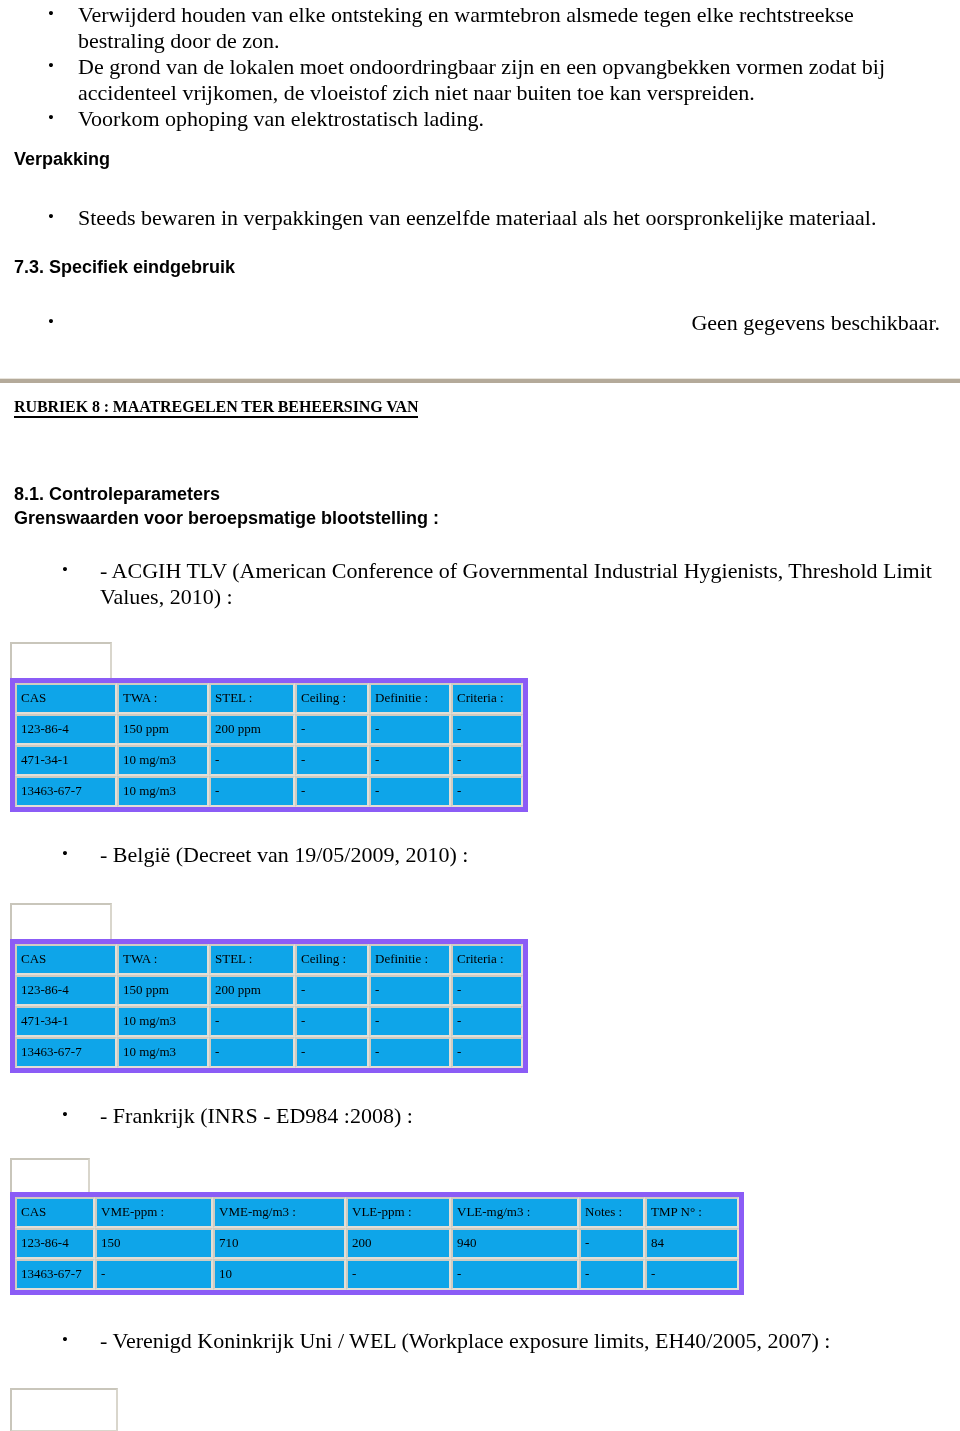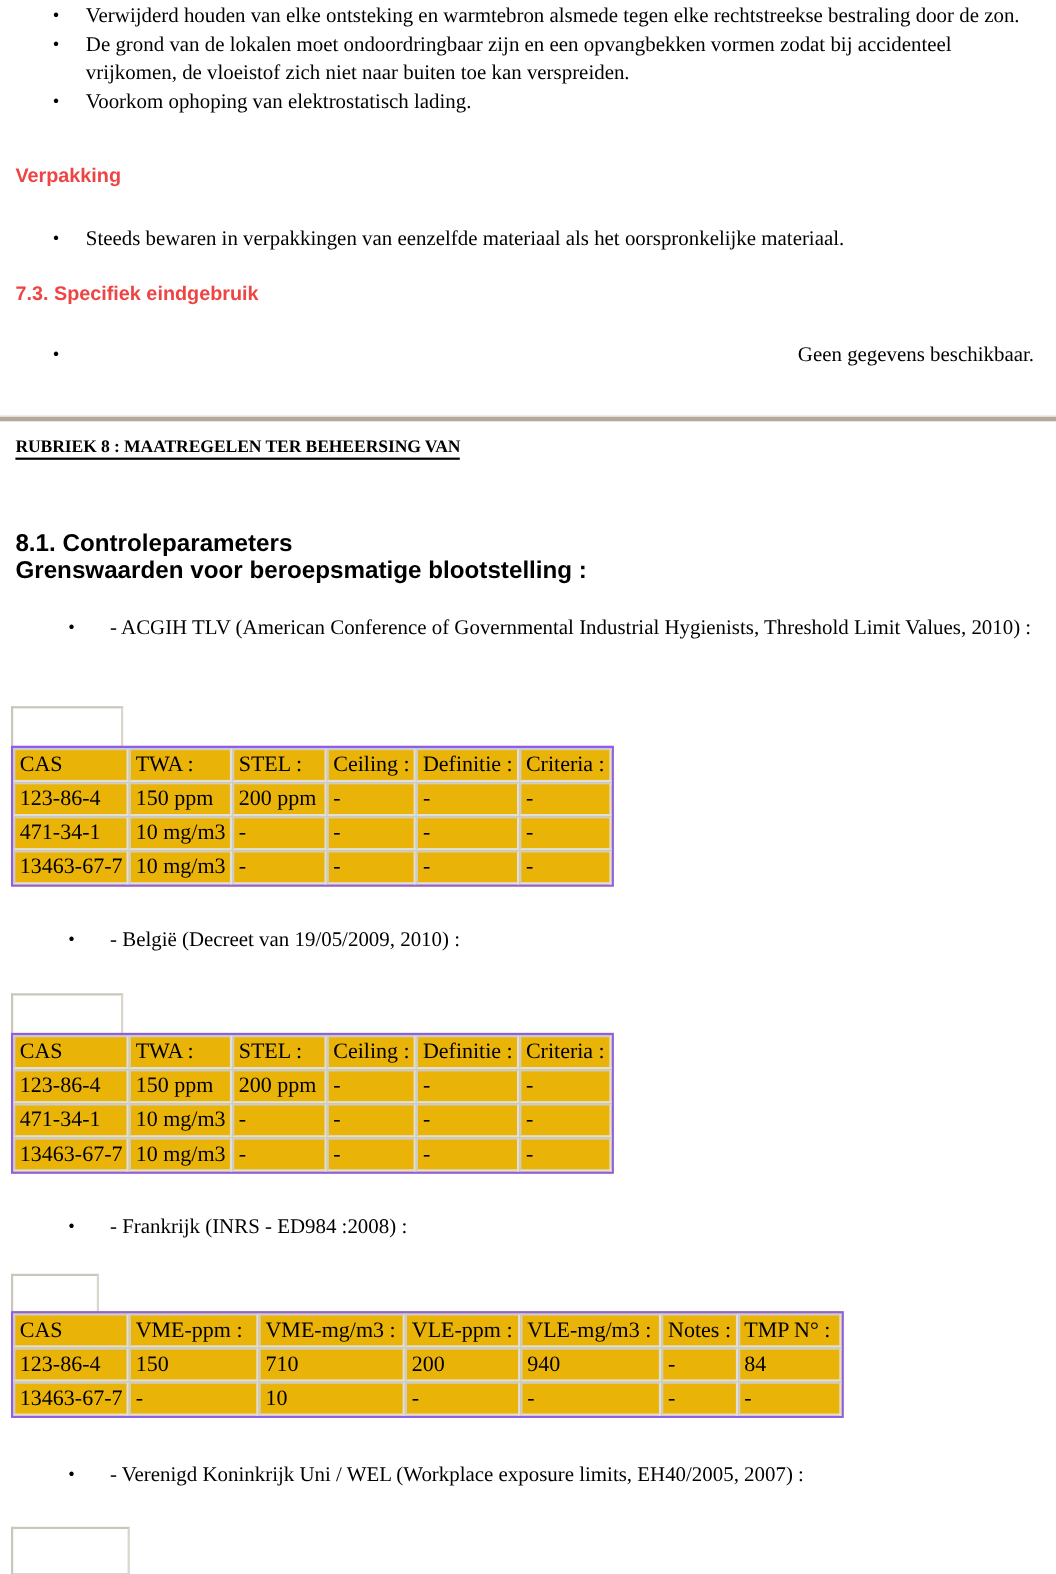--- a/index.html
+++ b/index.html
@@ -32,7 +32,7 @@
   ul.bullets > li {
     position: relative;
     padding-left: 78px;
-    font-size: 19px;
+    font-size: 22px;
     line-height: 26px;
     margin: 0;
   }

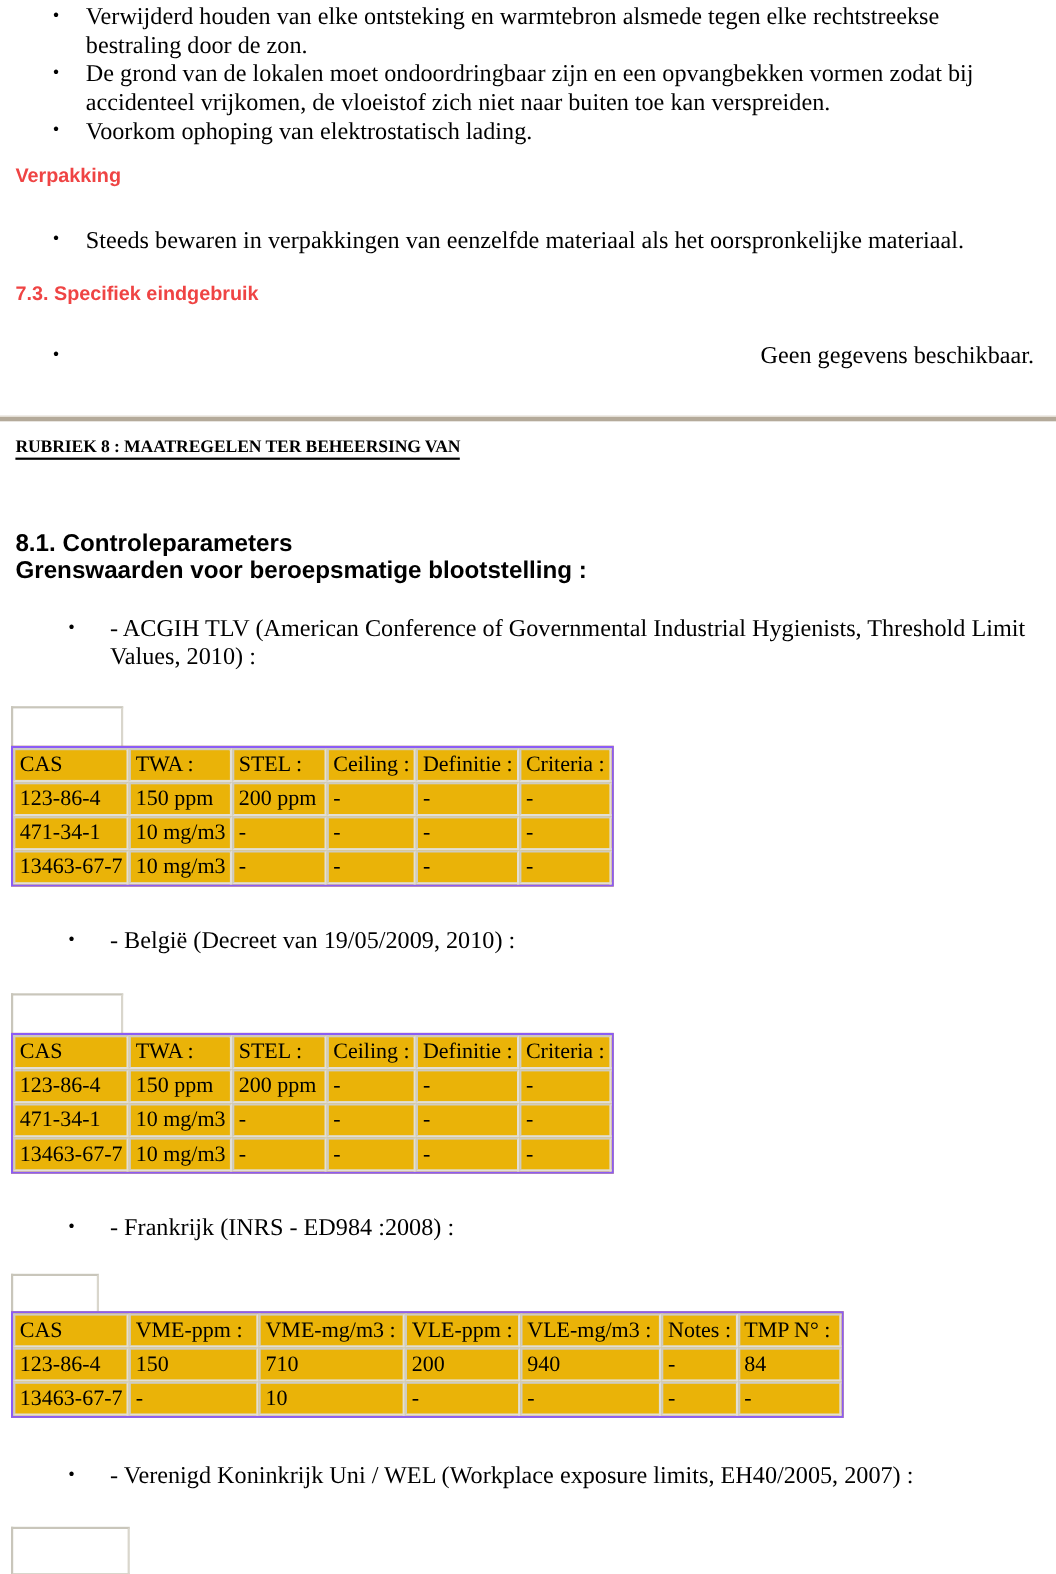--- a/index.html
+++ b/index.html
@@ -67,7 +67,7 @@
     font-weight: bold;
     font-size: 18px;
     line-height: 22px;
-    color: #ef4444;
+    color: #000000;
   }
 
   #verpakking-heading {

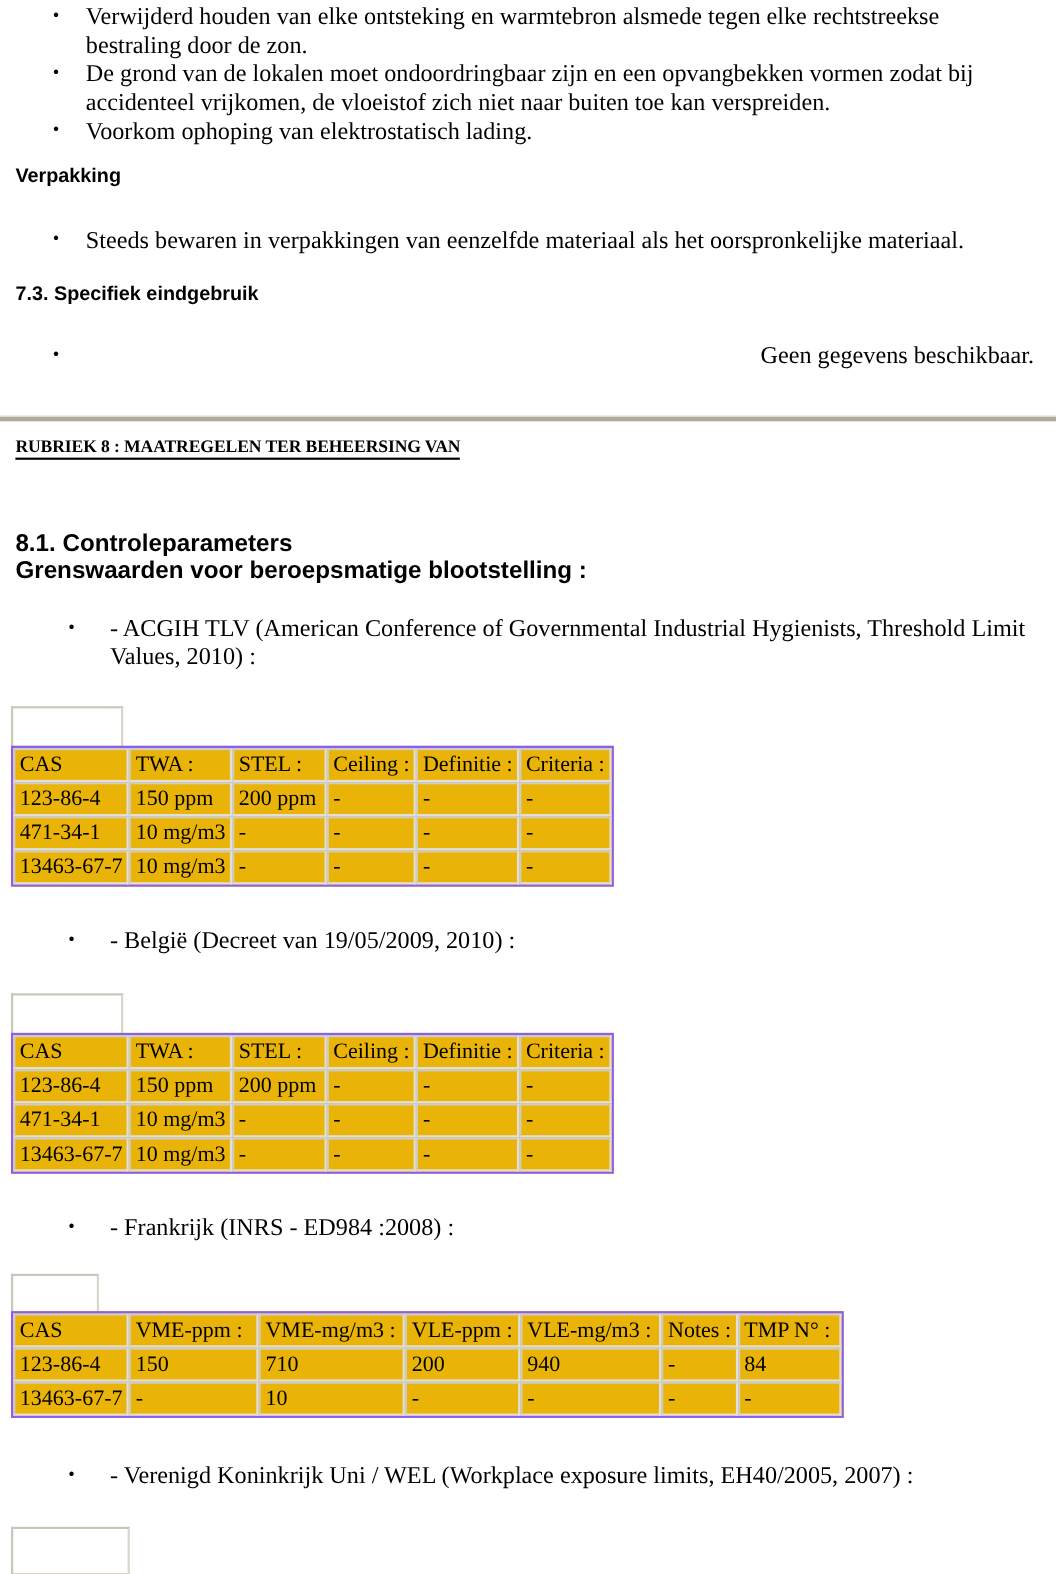--- a/index.html
+++ b/index.html
@@ -129,7 +129,7 @@
     top: 482px;
     font-family: "Liberation Sans", "DejaVu Sans", sans-serif;
     font-weight: bold;
-    font-size: 22px;
+    font-size: 18px;
     line-height: 24px;
   }
   #controle-heading div { white-space: nowrap; }

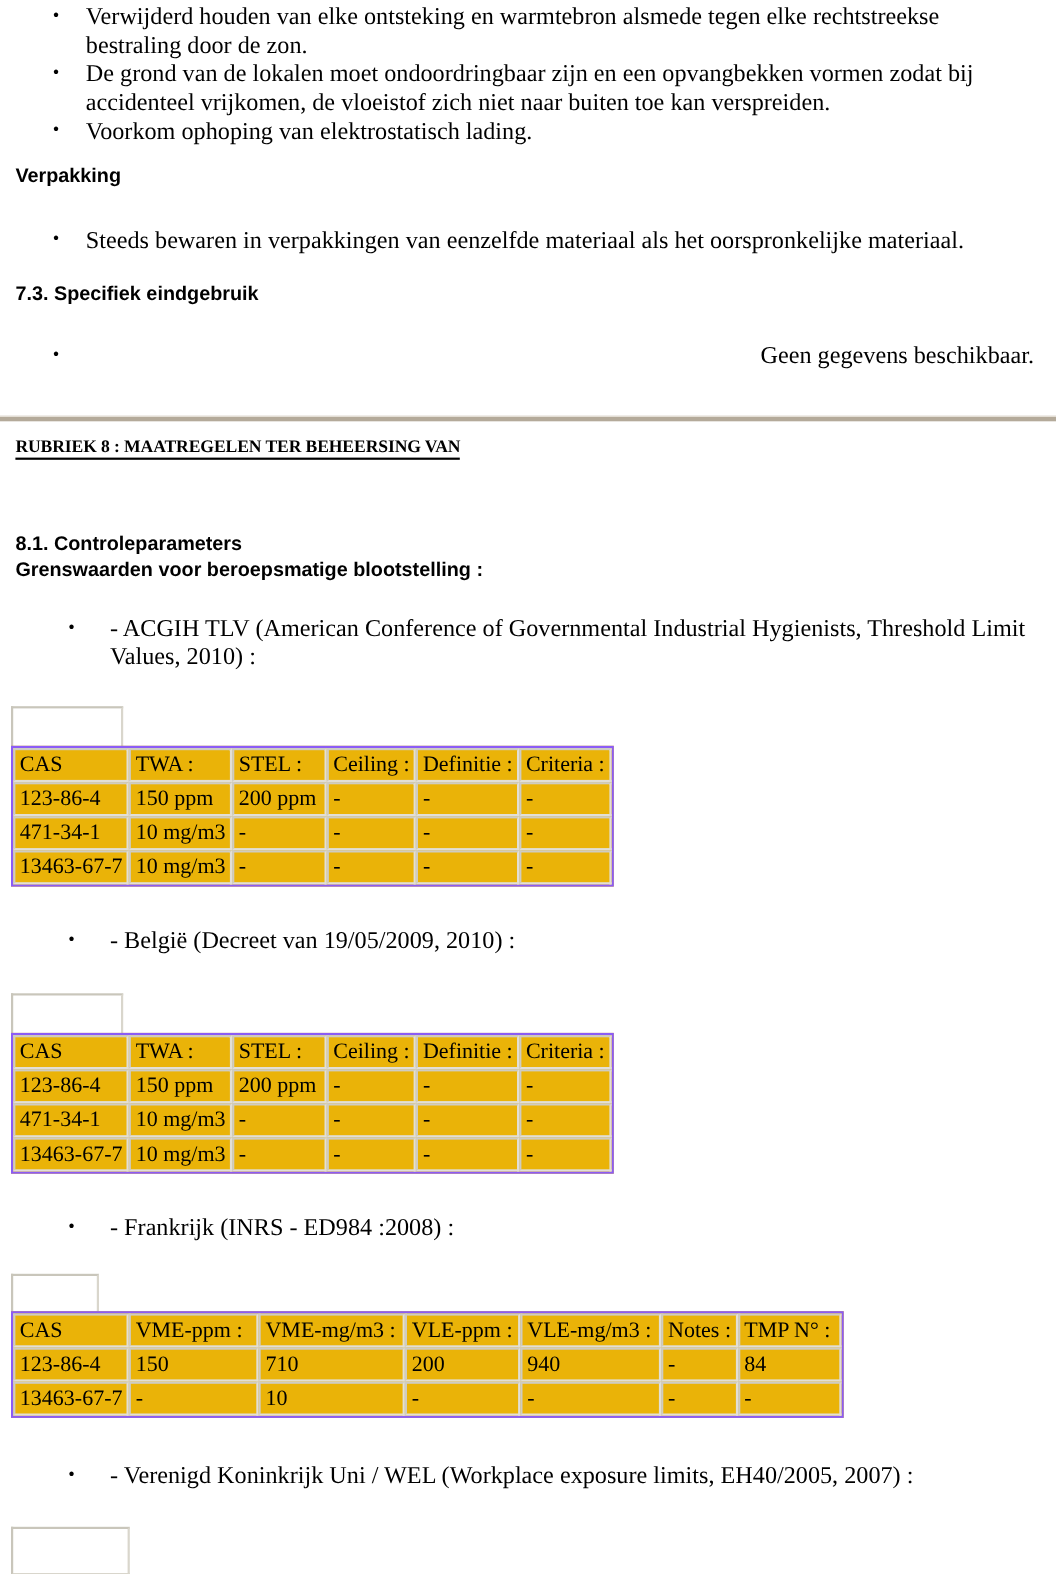--- a/index.html
+++ b/index.html
@@ -152,10 +152,10 @@
   .lim-table {
     border-collapse: separate;
     border-spacing: 0;
-    border: 2px solid #8b5cf6;
-    background: #eab308;
+    border: 5px solid #8b5cf6;
+    background: #0ea5e9;
     box-sizing: border-box;
-    font-size: 20px;
+    font-size: 13px;
     line-height: 24px;
   }
   .lim-table td {

